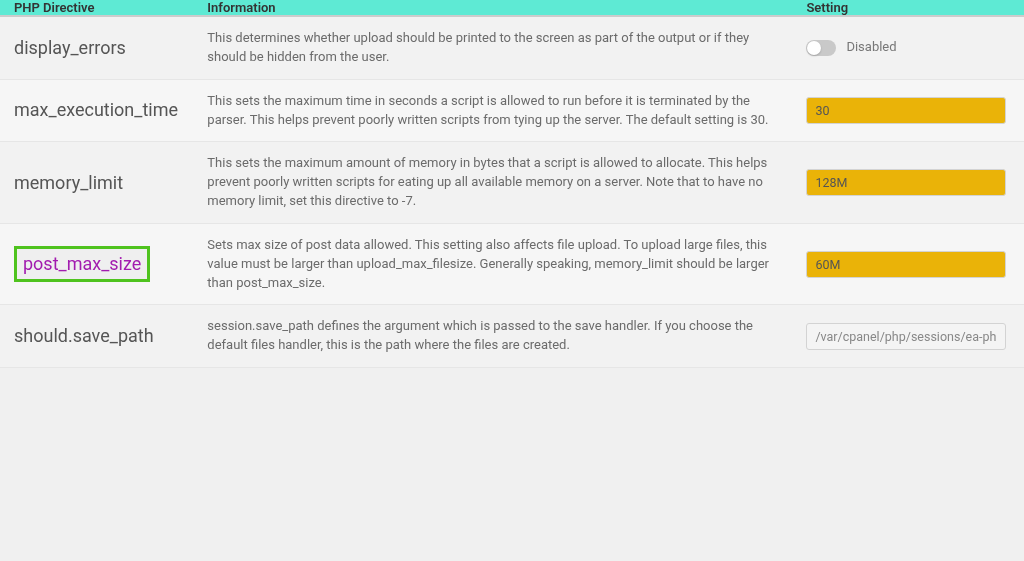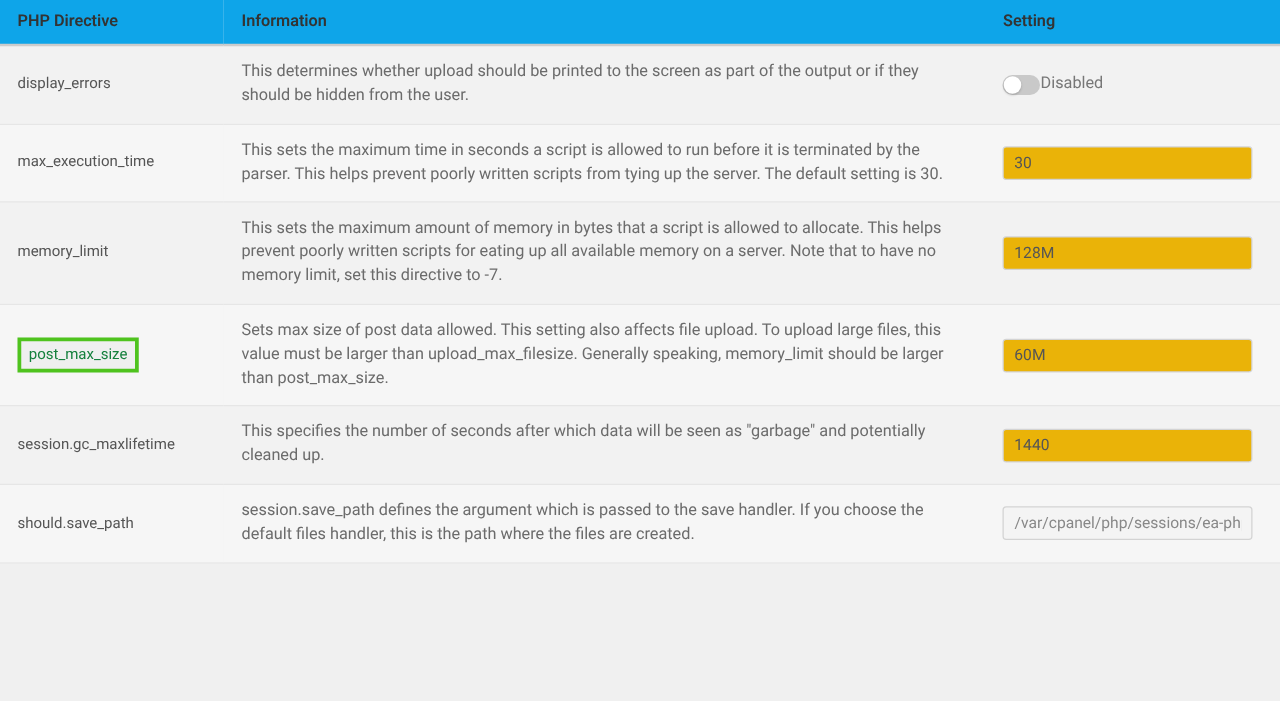--- a/index.html
+++ b/index.html
@@ -22,9 +22,9 @@
       text-align: left;
       font-weight: 600;
       color: #333;
-      padding: 10px 14px;
+      padding: 0 14px;
       border-bottom: 2px solid #ccc;
-      background: #0ea5e9;
+      background: #5eead4;
       font-size: 13px;
     }
     .table tbody td {

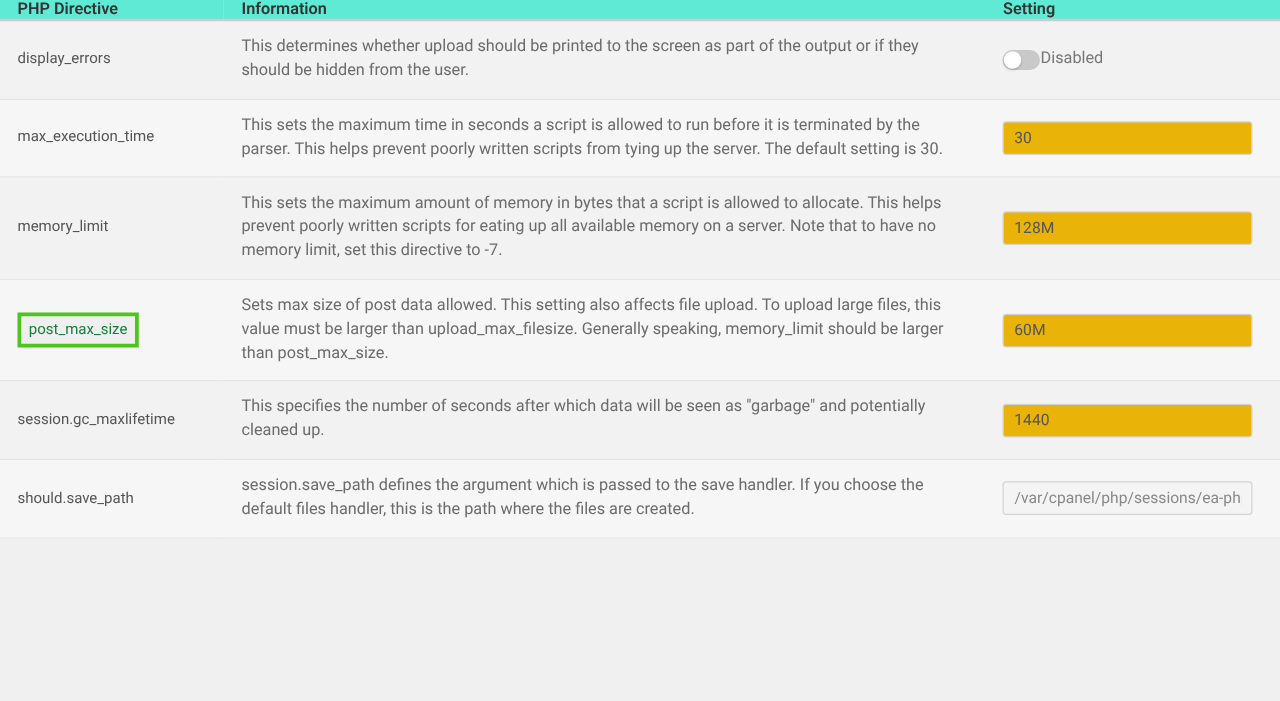--- a/index.html
+++ b/index.html
@@ -49,7 +49,7 @@
     }
     .directive-name {
       color: #555;
-      font-size: 12px;
+      font-size: 18px;
     }
     .highlighted {
       border: 3px solid #4fc31e;

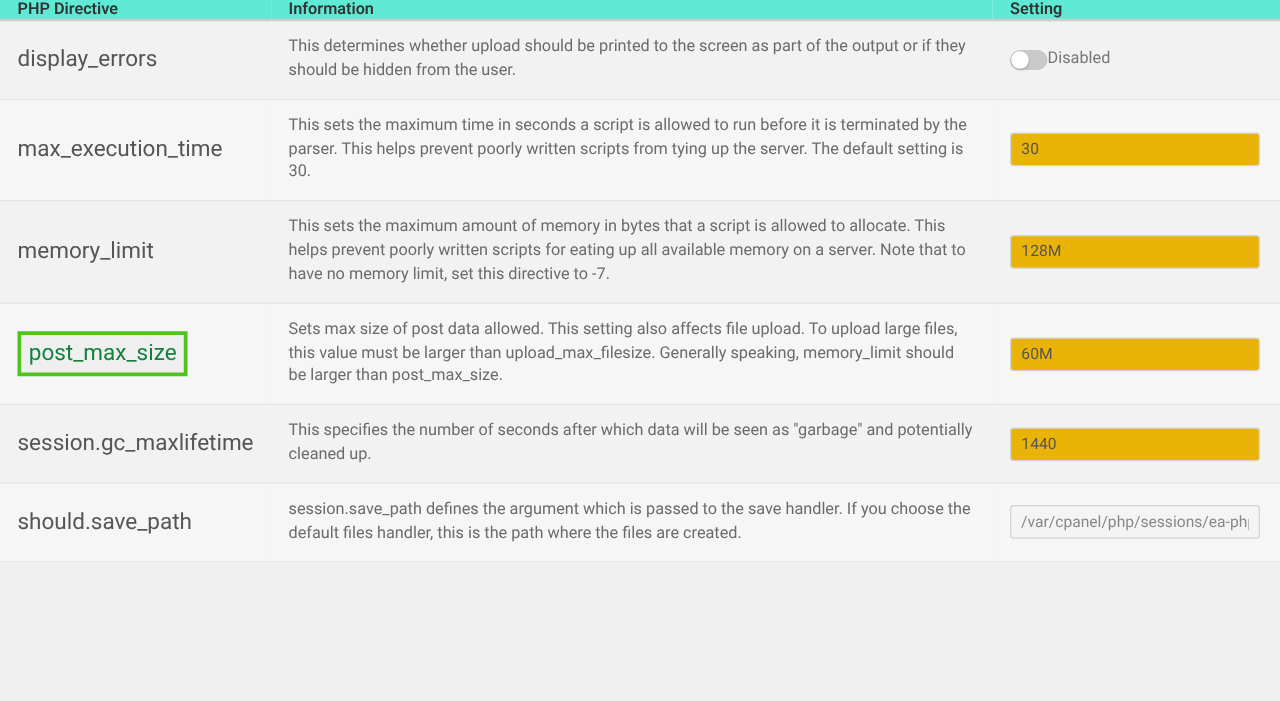--- a/index.html
+++ b/index.html
@@ -75,7 +75,7 @@
     .toggle-wrap {
       display: flex;
       align-items: center;
-      gap: 0;
+      gap: 10px;
     }
     .toggle {
       width: 30px;

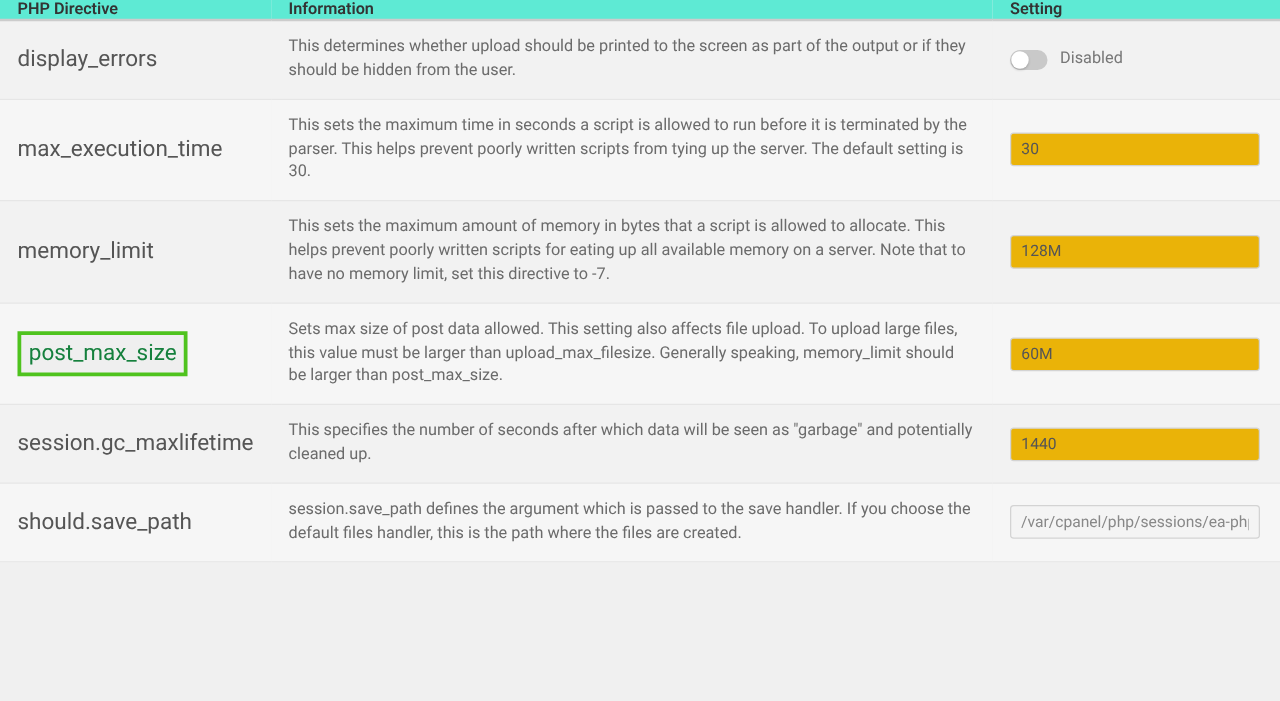--- a/index.html
+++ b/index.html
@@ -55,7 +55,7 @@
       border: 3px solid #4fc31e;
       padding: 2px 6px;
       display: inline-block;
-      color: #15803d;
+      color: #a21caf;
       background: #efefef;
     }
     .setting-input {

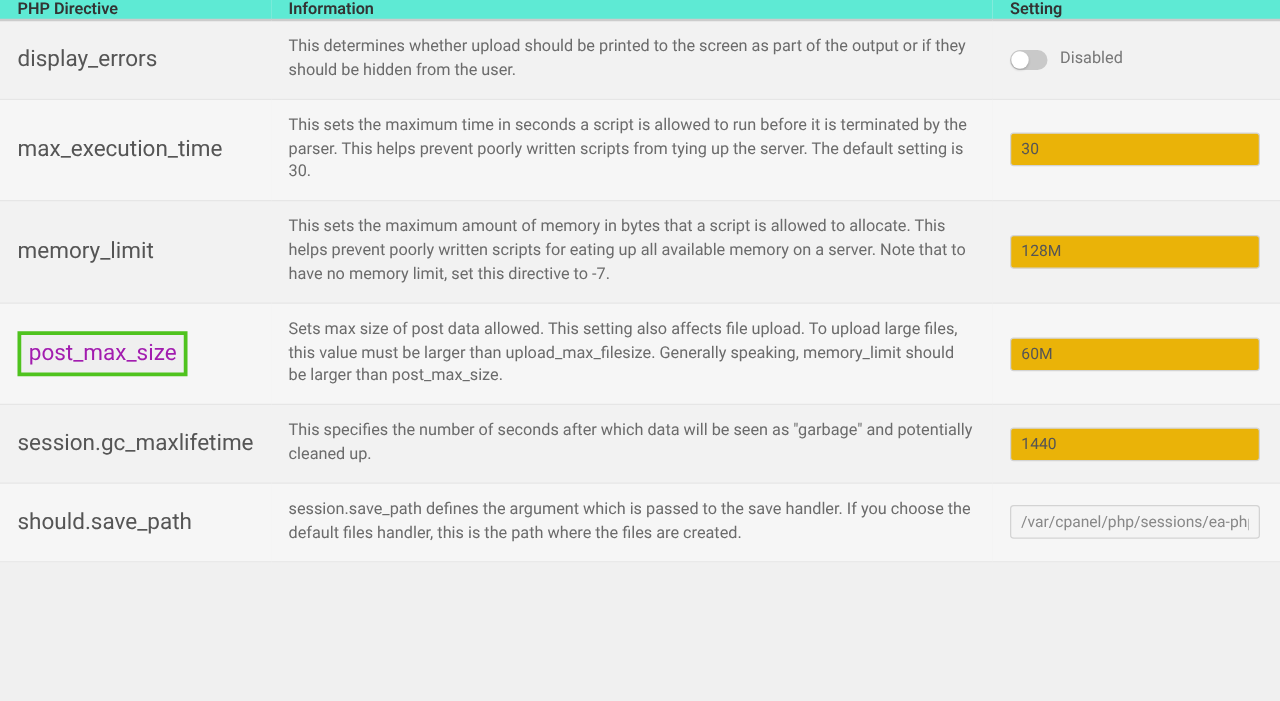--- a/index.html
+++ b/index.html
@@ -140,11 +140,6 @@
         <td class="col-setting"><input type="text" class="setting-input" value="60M" style=""></td>
       </tr>
       <tr>
-        <td class="col-directive"><span class="directive-name">session.gc_maxlifetime</span></td>
-        <td class="col-info">This specifies the number of seconds after which data will be seen as "garbage" and potentially cleaned up.</td>
-        <td class="col-setting"><input type="text" class="setting-input" value="1440" style=""></td>
-      </tr>
-      <tr>
         <td class="col-directive"><span class="directive-name">should.save_path</span></td>
         <td class="col-info">session.save_path defines the argument which is passed to the save handler. If you choose the default files handler, this is the path where the files are created.</td>
         <td class="col-setting"><input type="text" class="setting-input readonly-look" value="/var/cpanel/php/sessions/ea-php8" style=""></td>

